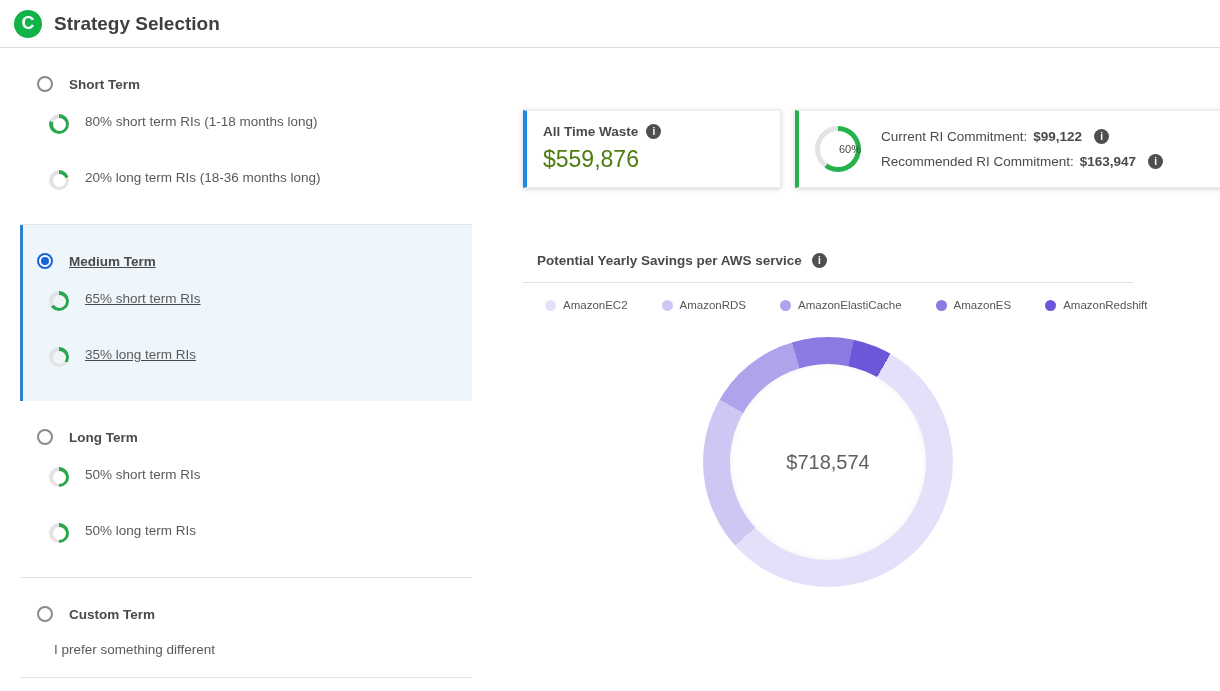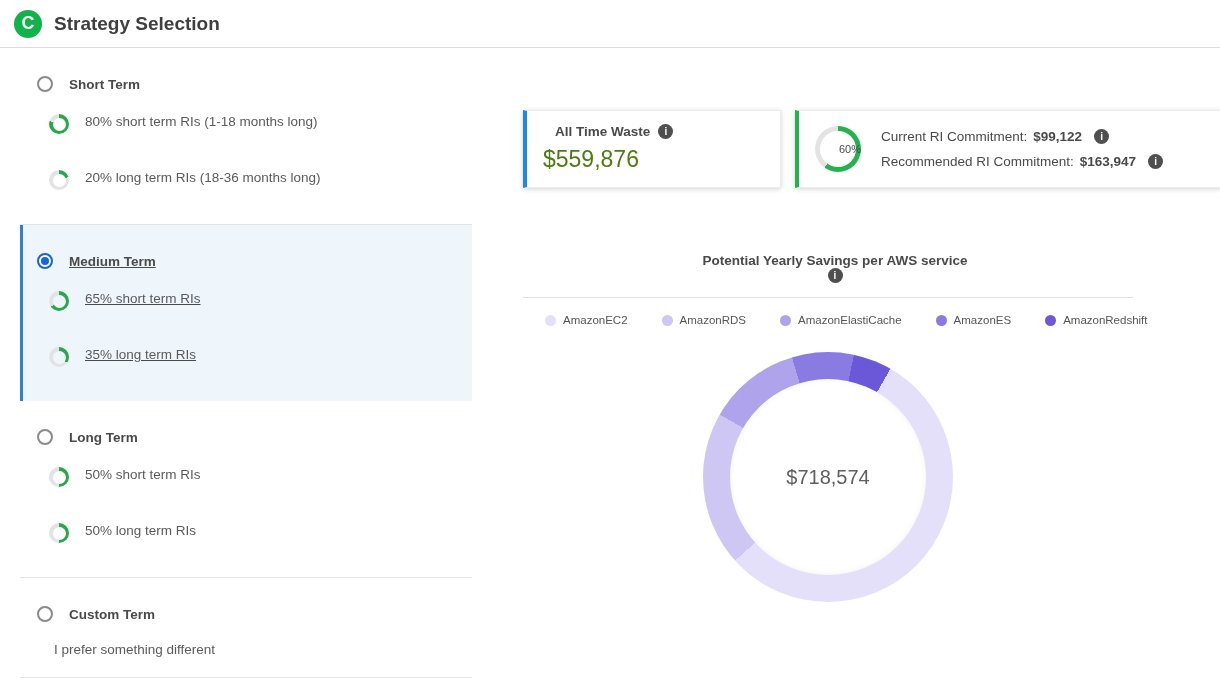--- a/index.html
+++ b/index.html
@@ -55,7 +55,7 @@
                 border-left:4px solid #23b24b; display:flex; align-items:center;
                 gap:20px; padding:0 16px; }
   .card-title-row { display:flex; align-items:center; gap:8px; }
-  .card-title { font-size:13.5px; font-weight:bold; color:#4a4a4a;margin-left:12px; }
+  .card-title { font-size:13.5px; font-weight:bold; color:#4a4a4a; }
   .card-value { font-size:23px; color:#4d7c0f; margin-top:7px; }
   .gauge { width:46px; height:46px; border-radius:50%; position:relative;
            display:flex; align-items:center; justify-content:flex-end; flex:none; }

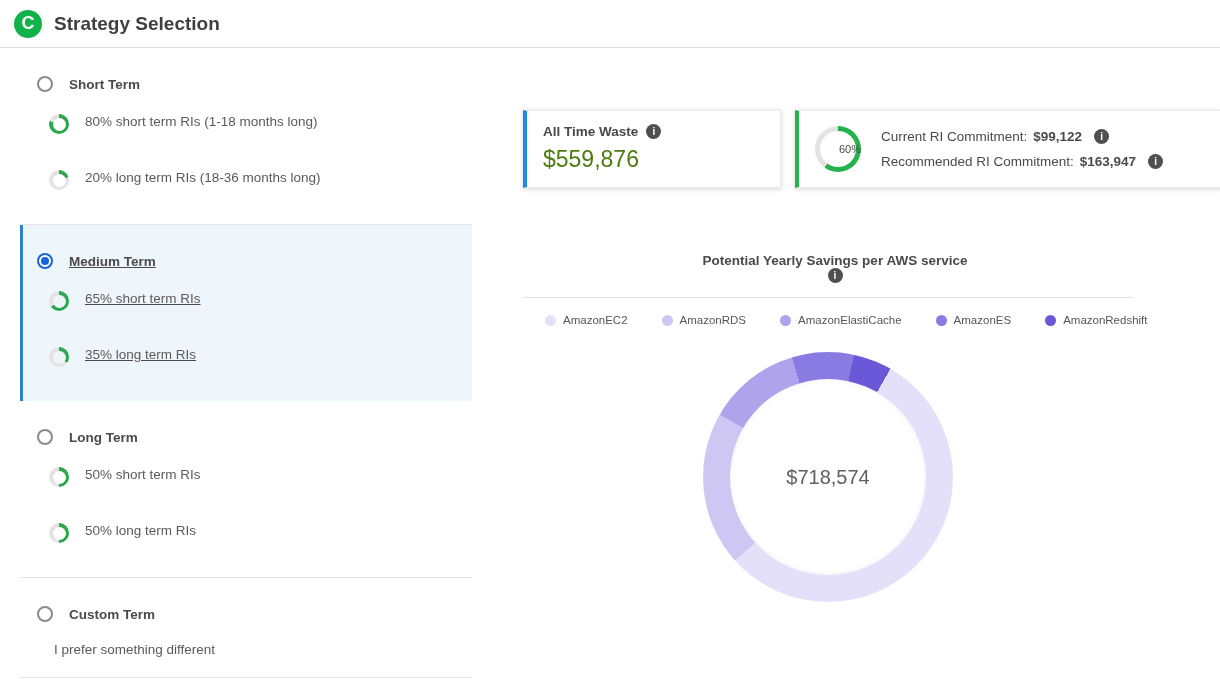--- a/index.html
+++ b/index.html
@@ -70,8 +70,8 @@
 
   
   .chart-panel { position:absolute; left:523px; top:245px; width:610px; }
-  .chart-title-row { display:flex; align-items:center; gap:0;
-                     padding:8px 0 14px 14px; border-bottom:1px solid #e0e0e0;flex-direction:column; }
+  .chart-title-row { display:flex; align-items:center; gap:10px;
+                     padding:8px 0 14px 14px; border-bottom:1px solid #e0e0e0; }
   .chart-title { font-size:13.5px; font-weight:bold; color:#4a4a4a; }
   .legend { display:flex; align-items:center; gap:34px; margin:16px 0 0 22px; }
   .legend-item { display:flex; align-items:center; gap:7px; }

